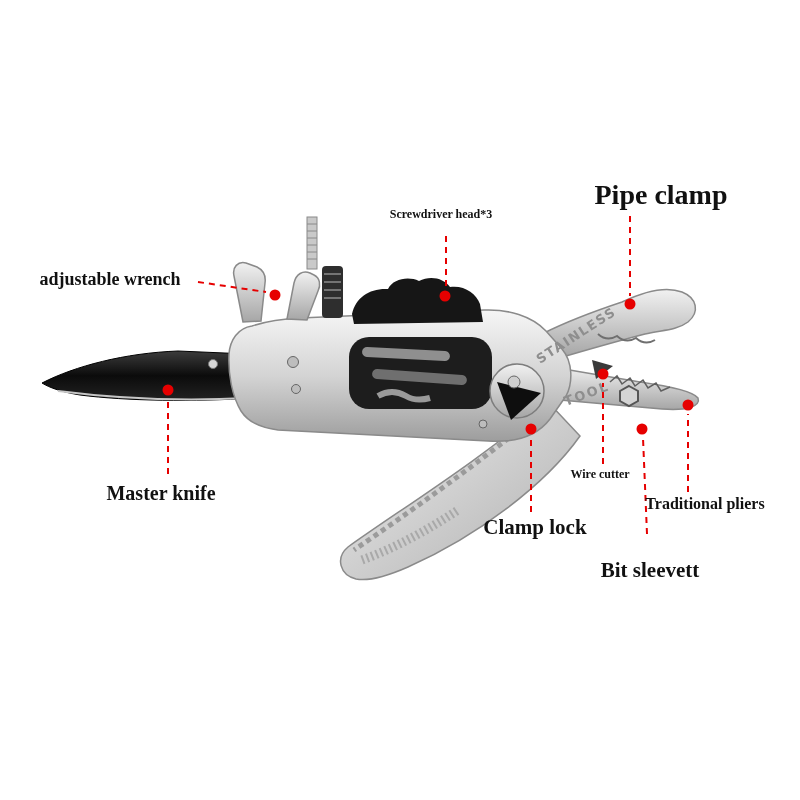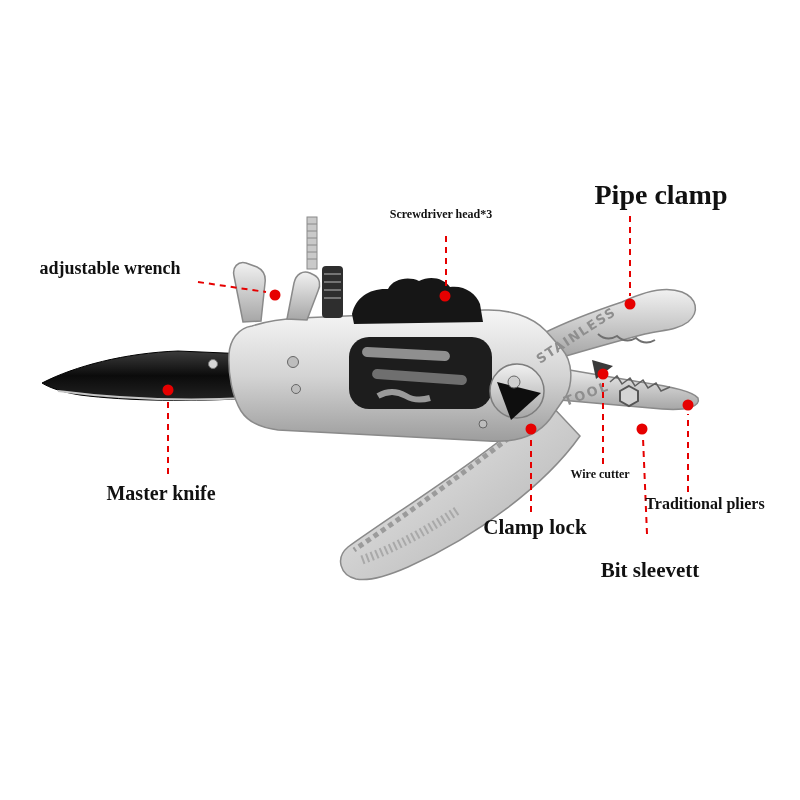--- a/index.html
+++ b/index.html
@@ -143,7 +143,7 @@
   <div id="label-layer">
       <div class="annotation-label" style="left: 441px; top: 208px; font-size: 12px;">Screwdriver head*3</div>
       <div class="annotation-label" style="left: 630px; top: 180px; font-size: 28px; margin-left: 31px;">Pipe clamp</div>
-      <div class="annotation-label" style="left: 110px; top: 259px; font-size: 18px;">adjustable wrench</div>
+      <div class="annotation-label" style="left: 110px; top: 270px; font-size: 18px;">adjustable wrench</div>
       <div class="annotation-label" style="left: 161px; top: 483px; font-size: 20px;">Master knife</div>
       <div class="annotation-label" style="left: 600px; top: 468px; font-size: 12px;">Wire cutter</div>
       <div class="annotation-label" style="left: 705px; top: 496px; font-size: 16px; text-align: center;">Traditional pliers</div>

